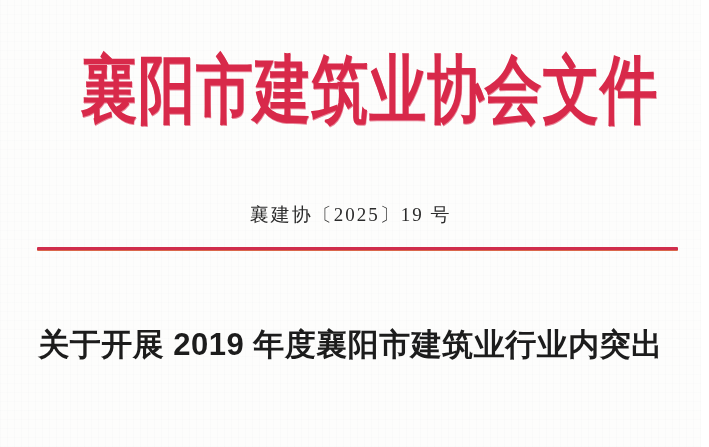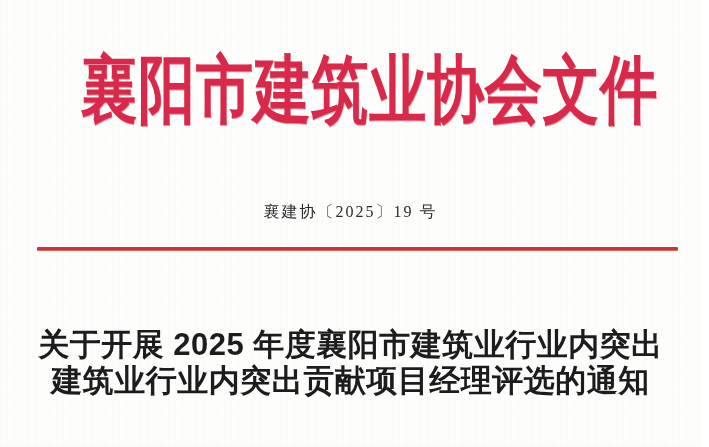--- a/index.html
+++ b/index.html
@@ -52,7 +52,7 @@
     width: 100%;
     text-align: center;
     font-family: "Liberation Serif", "DejaVu Serif", serif;
-    font-size: 16px;
+    font-size: 19px;
     letter-spacing: 2px;
     color: var(--docnum-black);
   }

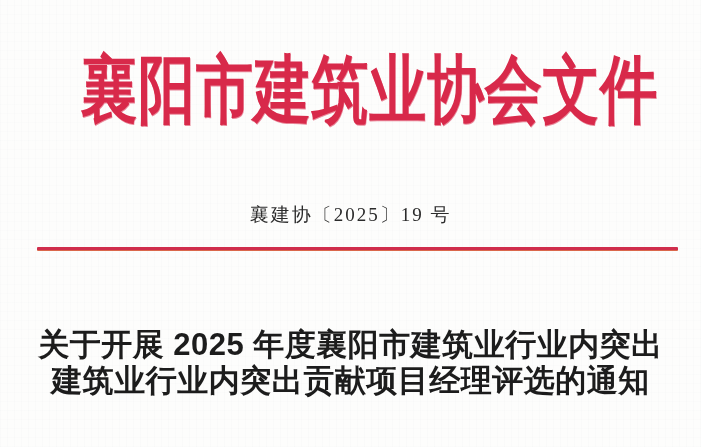--- a/index.html
+++ b/index.html
@@ -92,7 +92,7 @@
   <div class="red-rule"></div>
 
   <h1 class="doc-title">
-    <span class="line">关于开展 2025 年度襄阳市建筑业行业内突出</span>
+    <span class="line">关于开展 2019 年度襄阳市建筑业行业内突出</span>
     <span class="line">建筑业行业内突出贡献项目经理评选的通知</span>
   </h1>
 

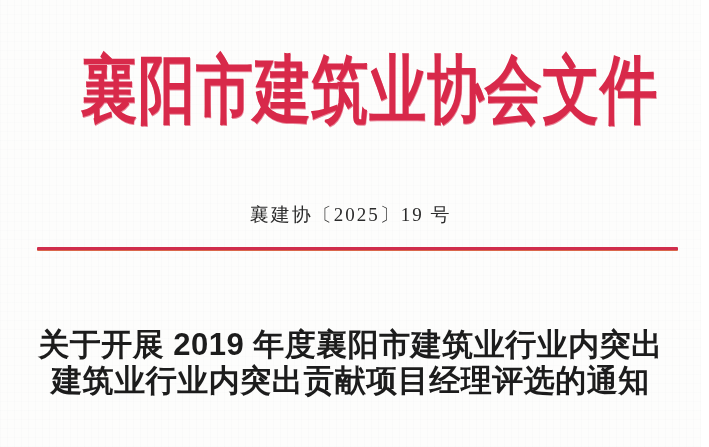--- a/index.html
+++ b/index.html
@@ -93,7 +93,6 @@
 
   <h1 class="doc-title">
     <span class="line">关于开展 2019 年度襄阳市建筑业行业内突出</span>
-    <span class="line">建筑业行业内突出贡献项目经理评选的通知</span>
   </h1>
 
 </div>

